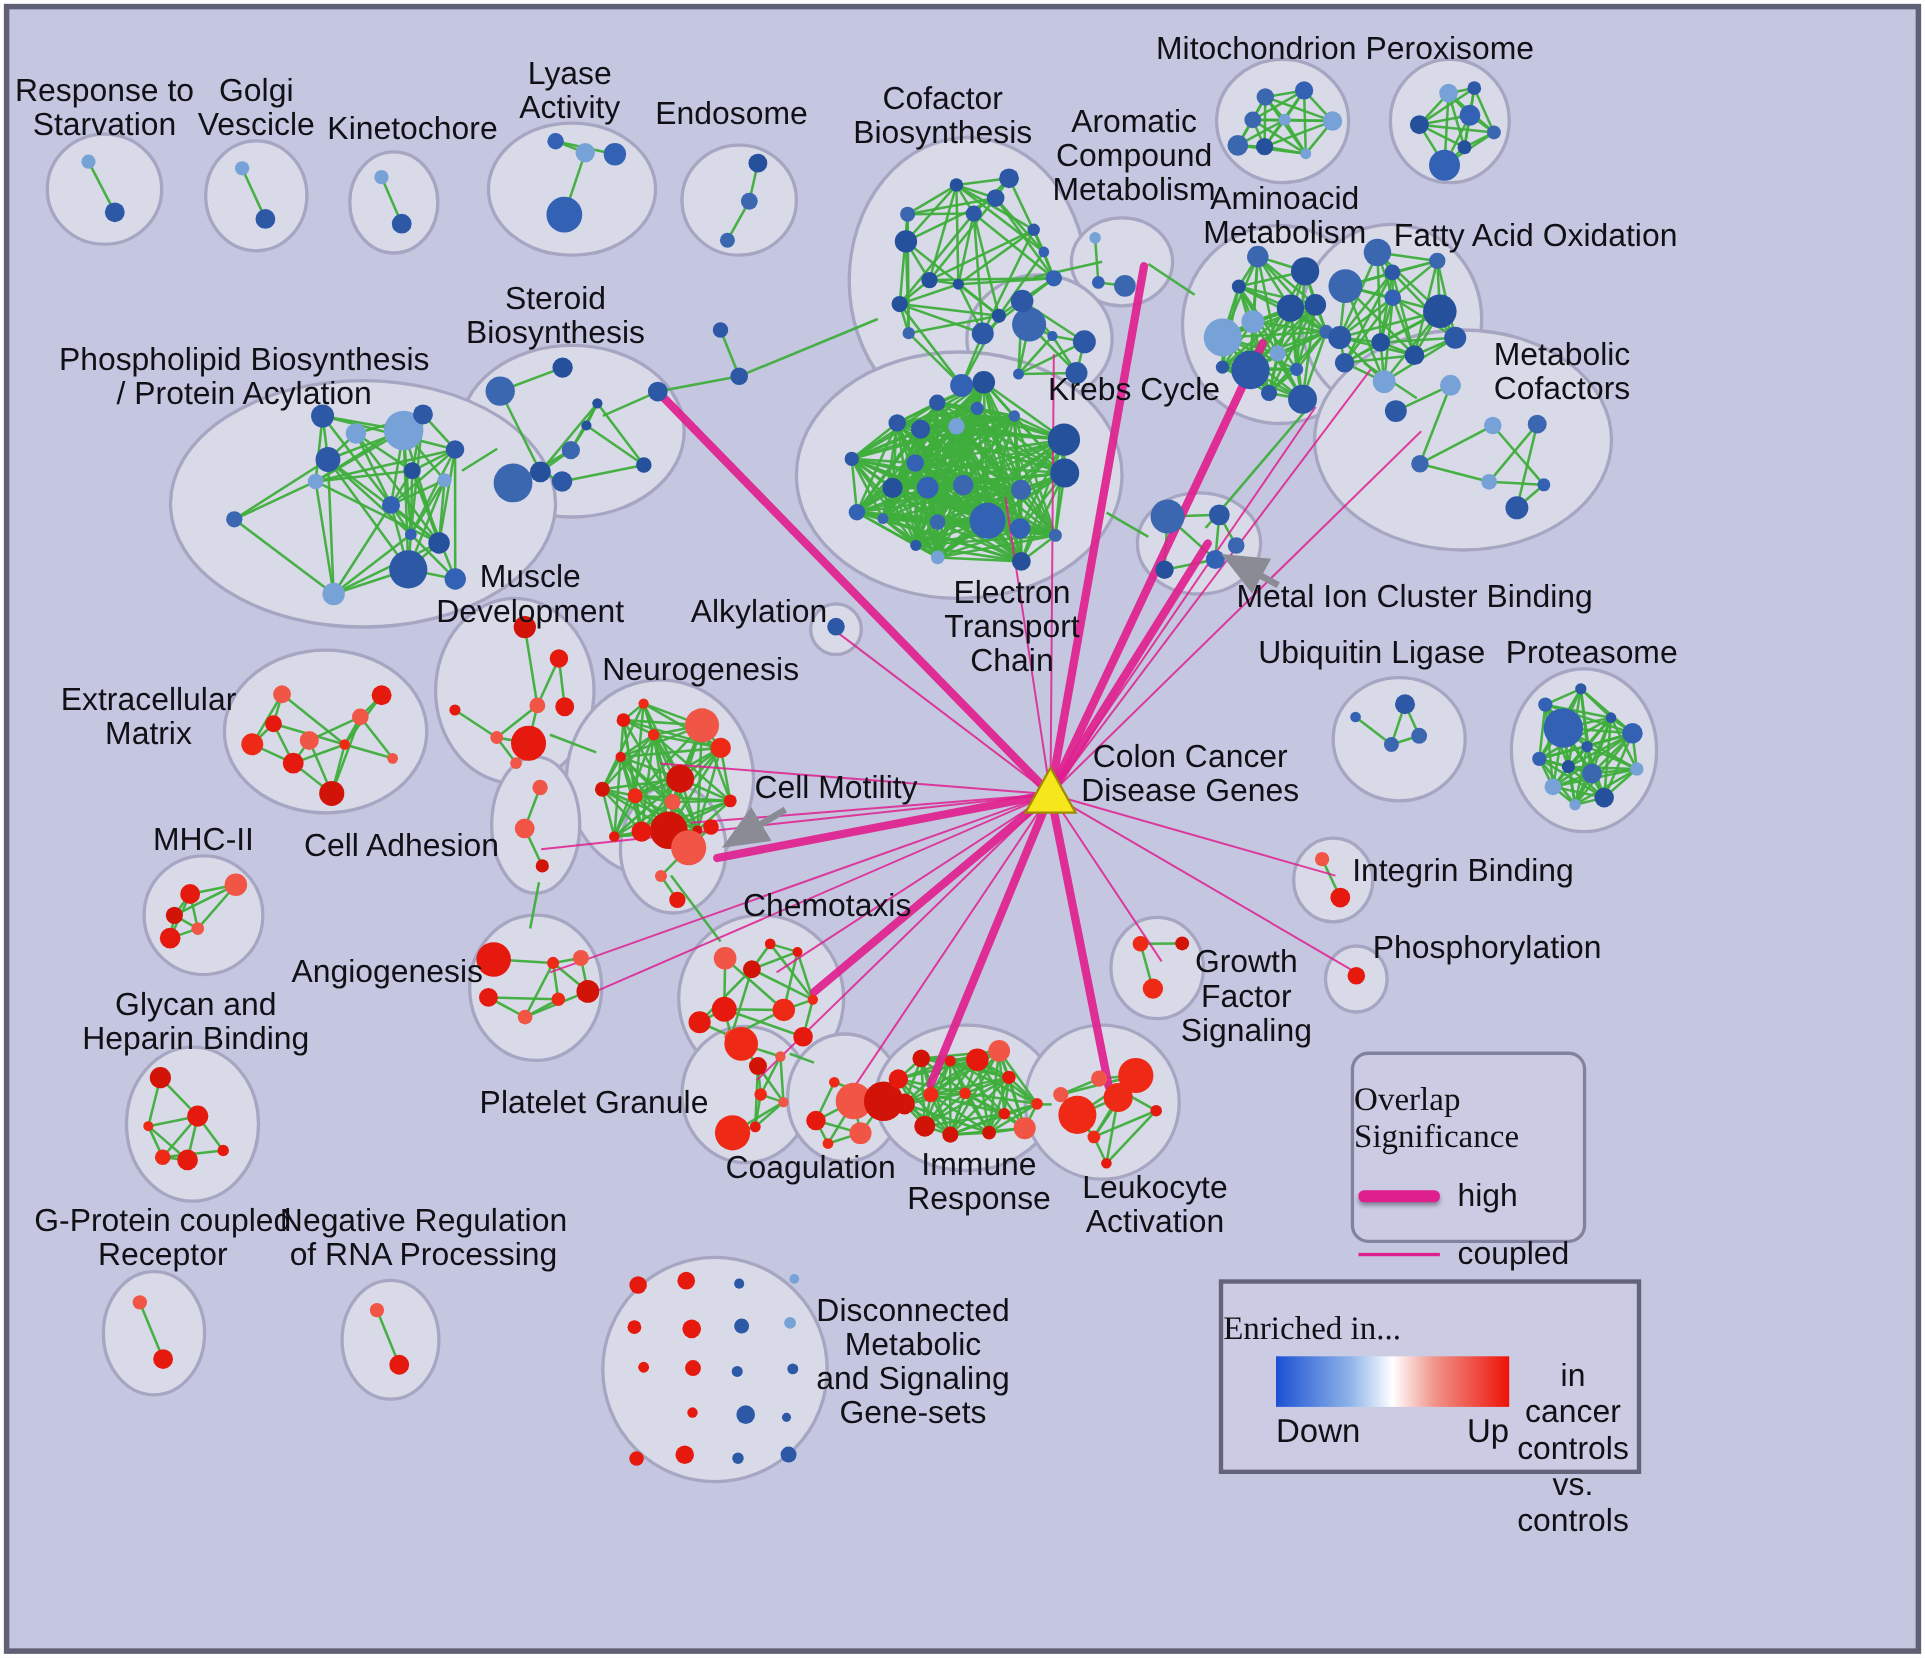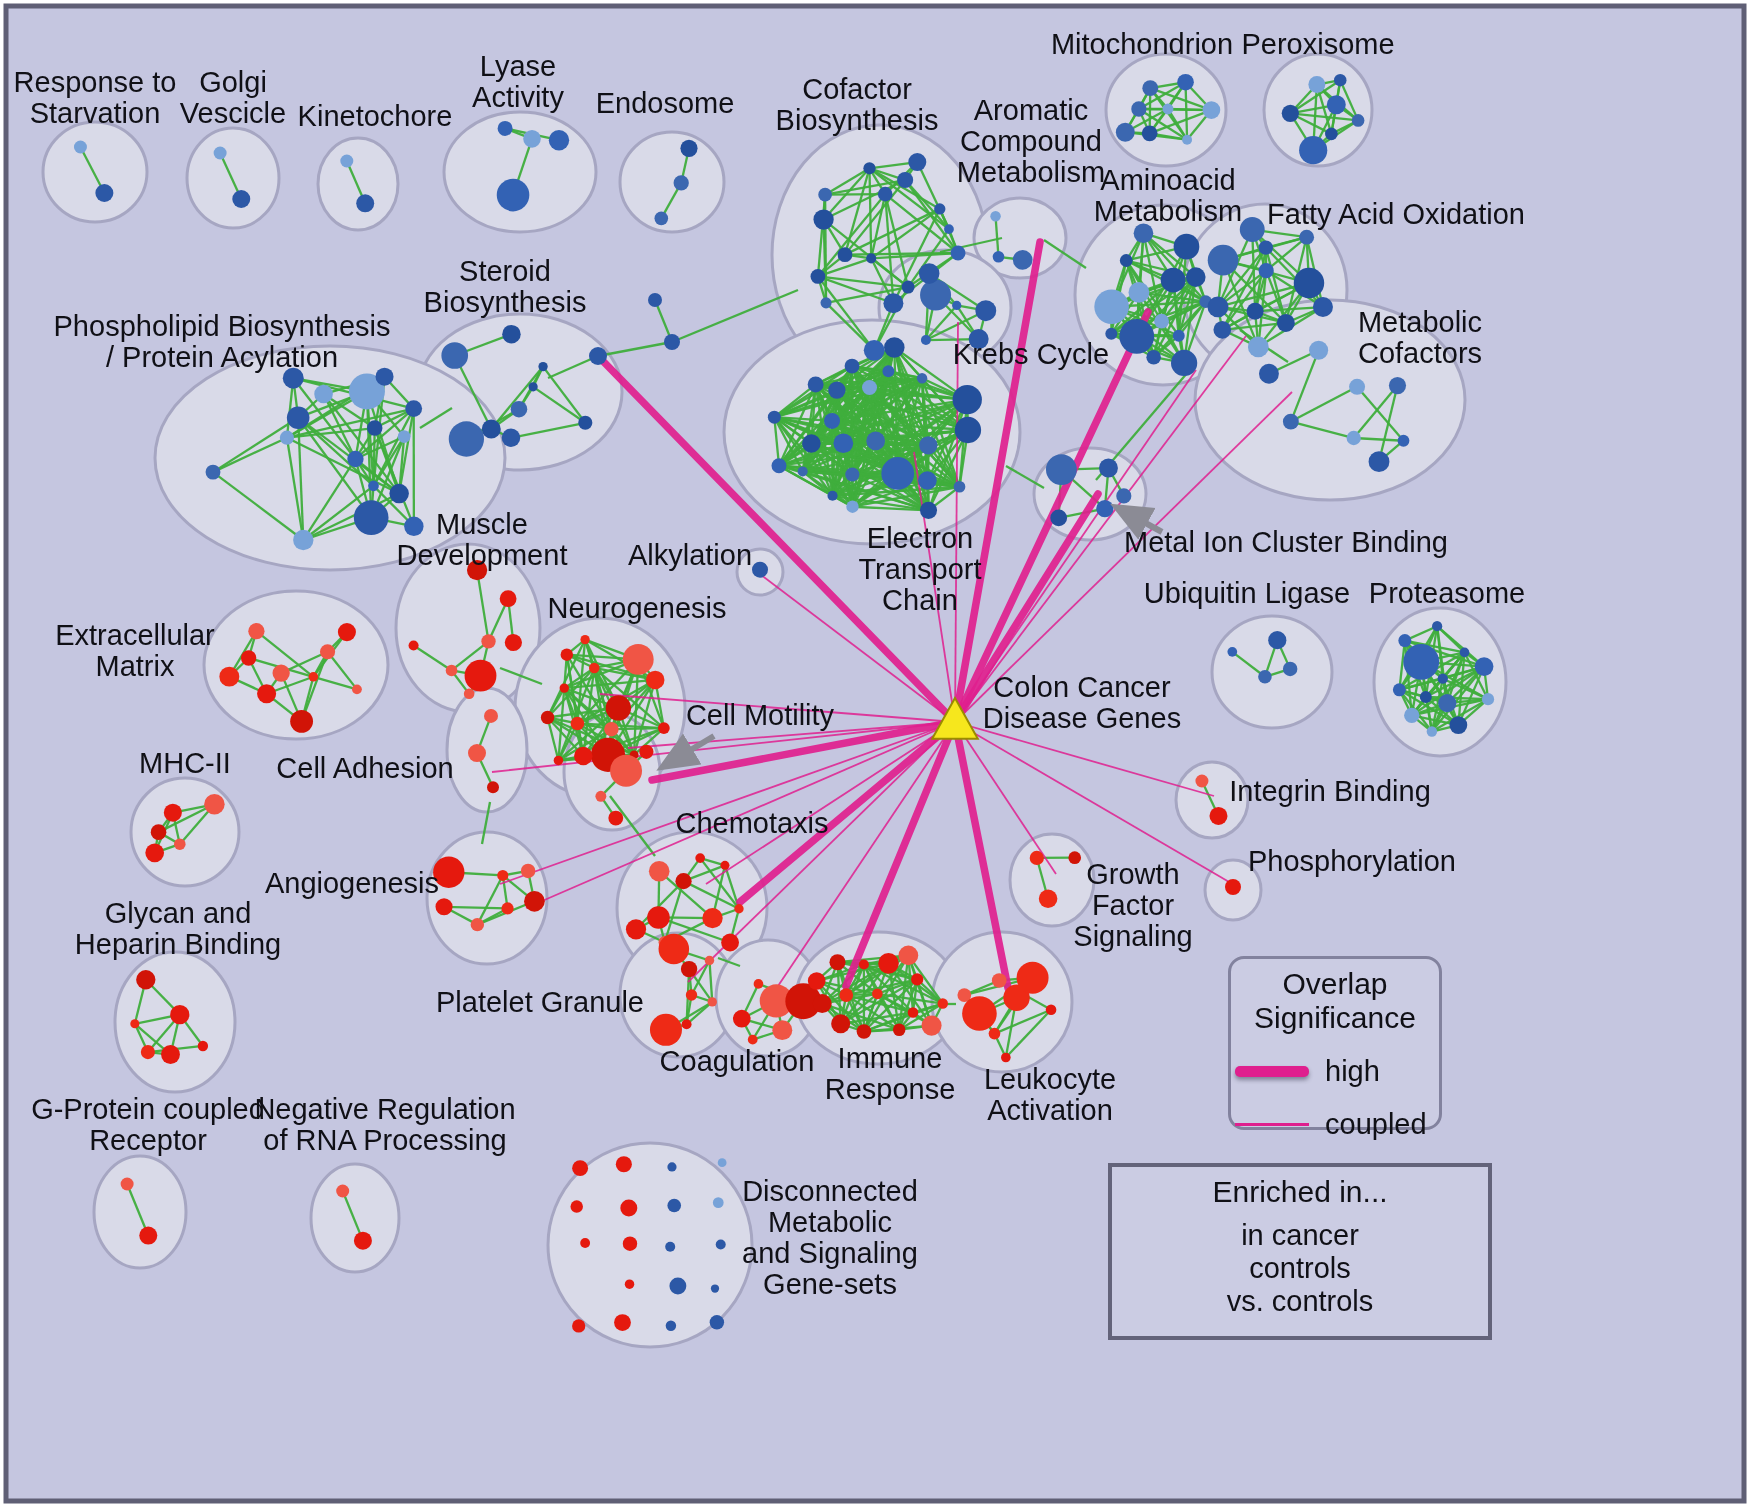--- a/index.html
+++ b/index.html
@@ -15,7 +15,7 @@
   .legend{position:absolute;background:rgba(210,211,230,0.45);color:#101016;}
   .legend.overlap{left:1228px;top:956px;width:214px;height:174px;border:3px solid #82829e;border-radius:16px;box-sizing:border-box;}
   .legend.enriched{left:1108px;top:1163px;width:384px;height:177px;border:4px solid #63637a;box-sizing:border-box;}
-  .legend-title{font-size:30px;text-align:center;line-height:34px;margin-top:8px;}
+  .legend-title{font-size:30px;text-align:left;line-height:34px;margin-top:24px;font-family:Liberation Serif, serif;}
   .legend-row{display:flex;align-items:center;gap:16px;padding-left:4px;margin-top:20px;}
   .legend-label{font-size:29px;}
   .swatch-high{width:74px;height:11px;background:#df1f8e;border-radius:5px;box-shadow:0 3px 4px rgba(40,40,60,.45);}

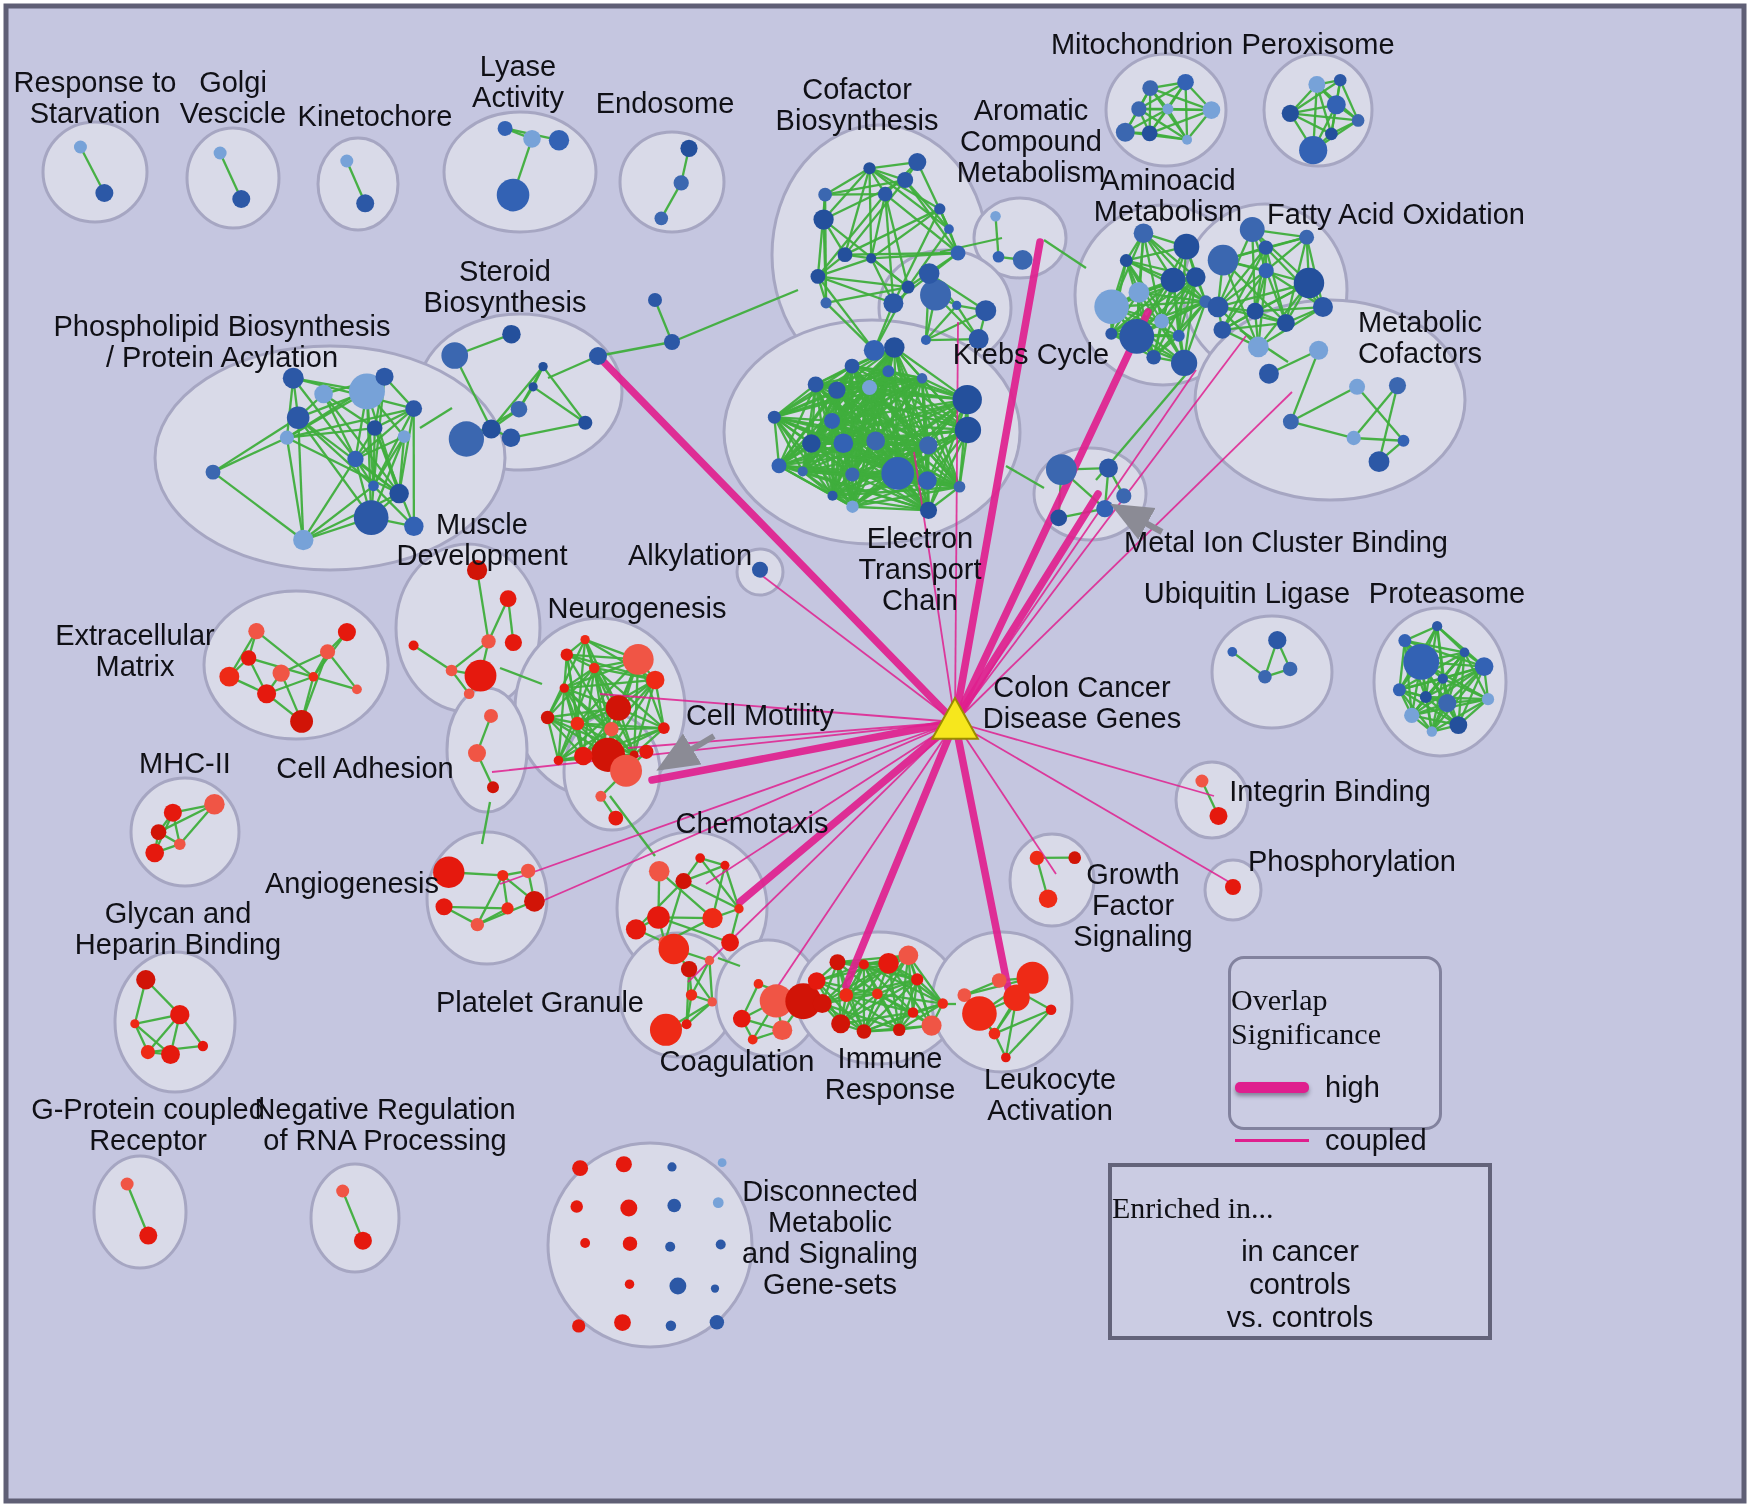--- a/index.html
+++ b/index.html
@@ -1444,6 +1444,13 @@
   <div class="legend enriched">
     <div class="legend-title">Enriched in...</div>
     <div class="enr-body">
+      <div class="enr-left">
+        <div class="gradient-bar"></div>
+        <div class="enr-ends">
+          <span>Down</span>
+          <span>Up</span>
+        </div>
+      </div>
       <div class="enr-note">
         <div>in cancer</div>
         <div>controls</div>

